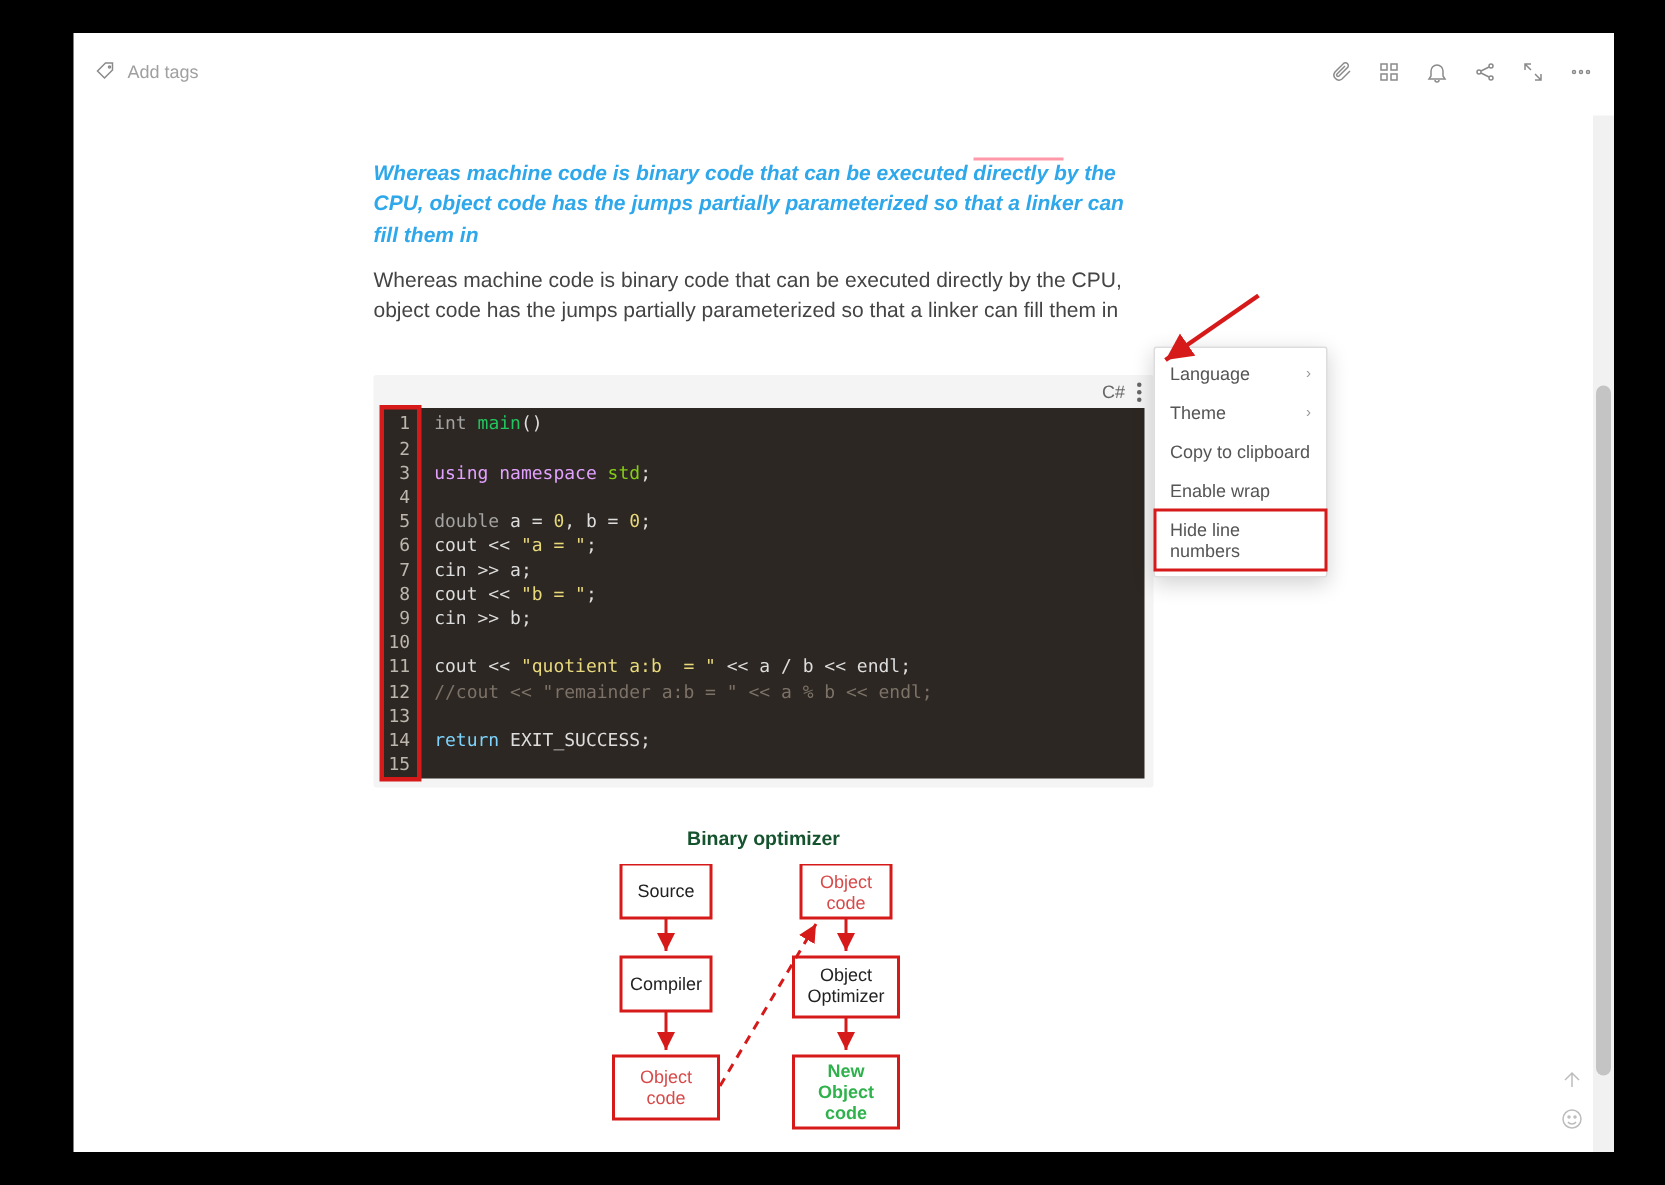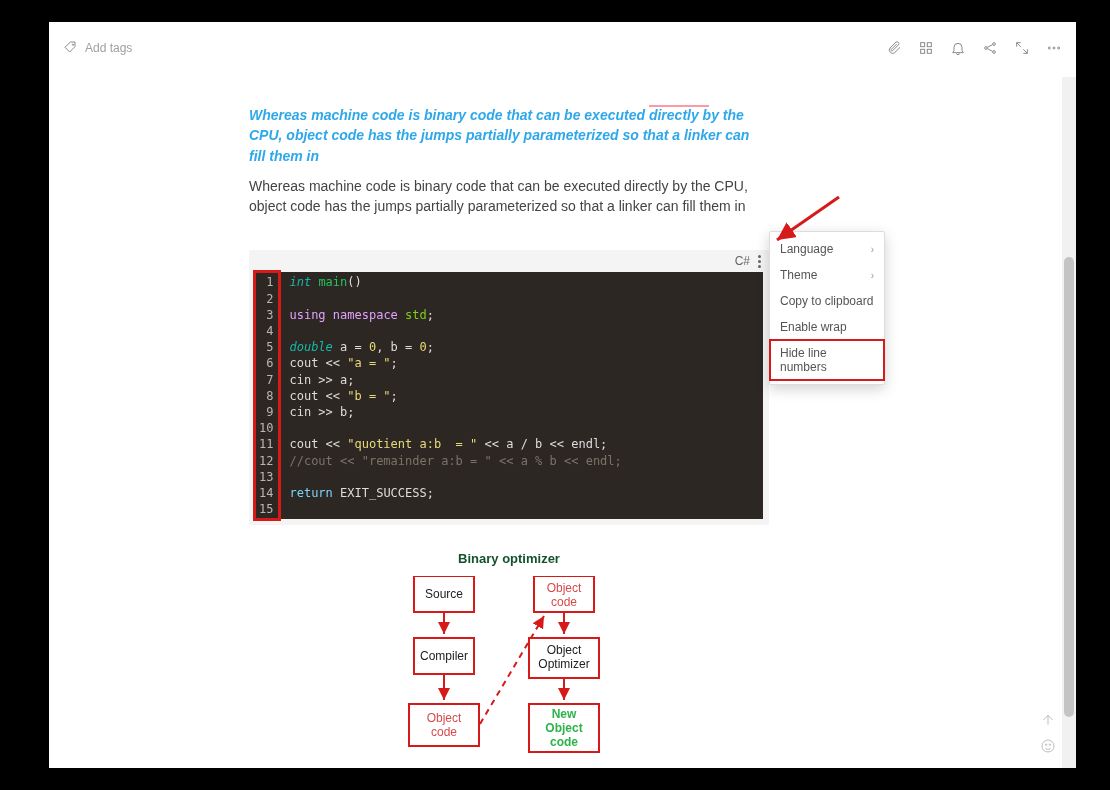--- a/index.html
+++ b/index.html
@@ -68,7 +68,7 @@
   .line-nums div { line-height: 1.35; }
   .code-lines { padding: 2px 10px; }
   .code-lines div { line-height: 1.35; white-space: pre; }
-  .kw1 { color: #14b8a6; font-style: italic; }   
+  .kw1 { color: #a3a3a3; }   
   .kw2 { color: #e2a1ff; }   
   .str { color: #e8d97b; }   
   .num { color: #e8d97b; }

